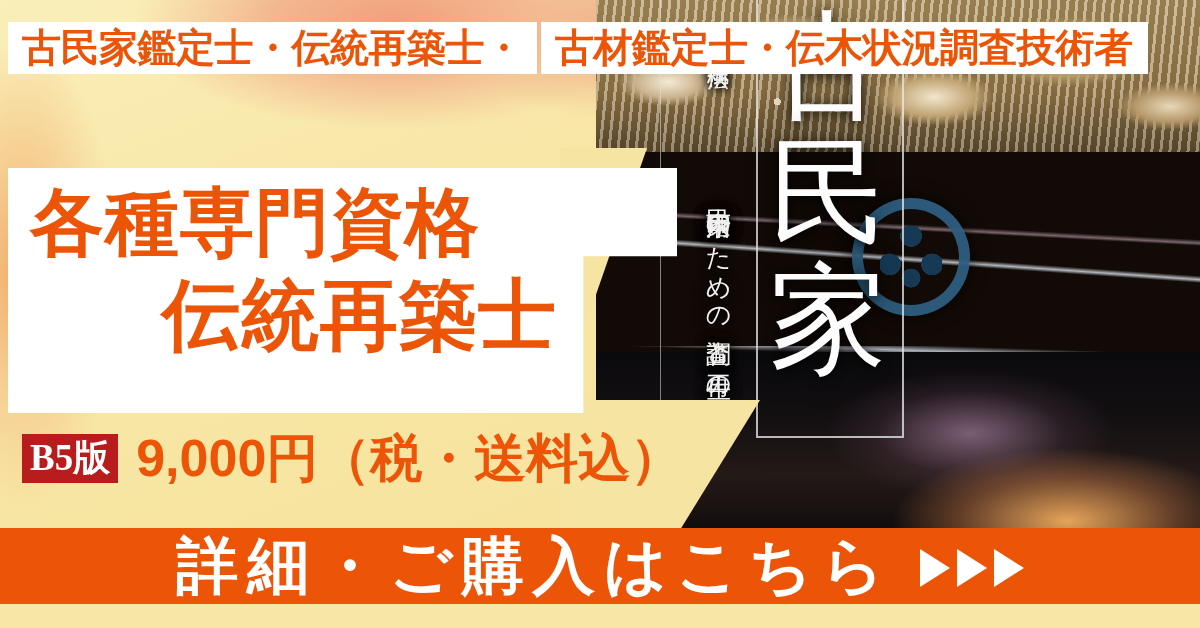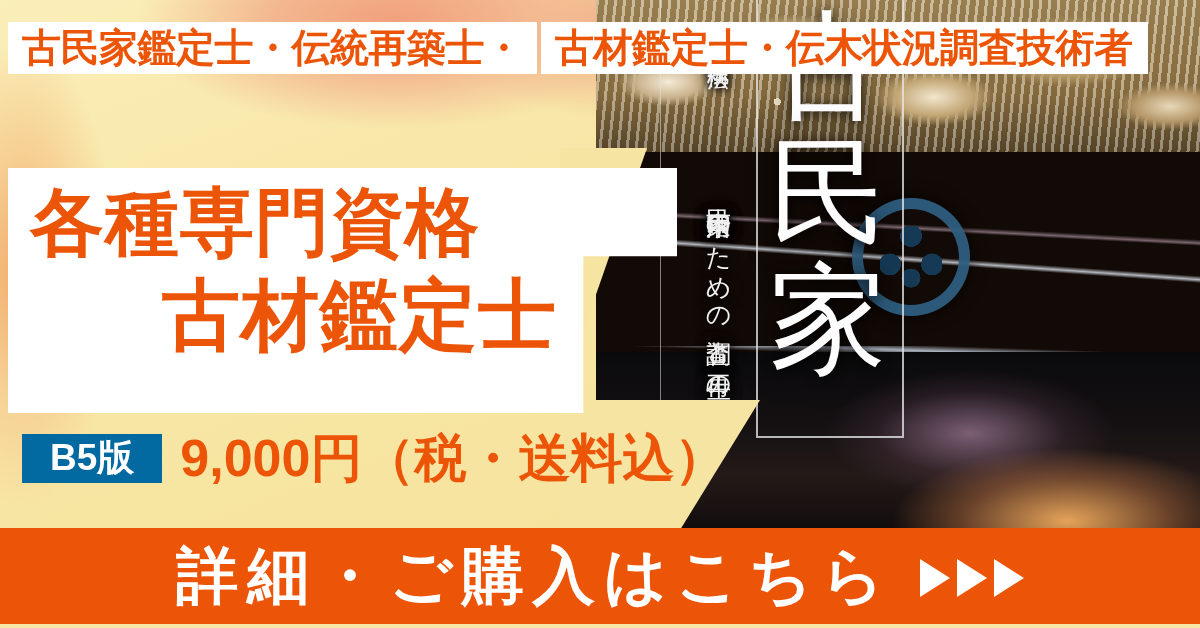--- a/index.html
+++ b/index.html
@@ -276,7 +276,7 @@
   <div class="panel-main"></div>
   <div class="panel-main-inner">
     <div class="headline-1">各種専門資格</div>
-    <div class="headline-2">古材鑑定士</div>
+    <div class="headline-2">伝統再築士</div>
   </div>
 
   <div class="price-row">

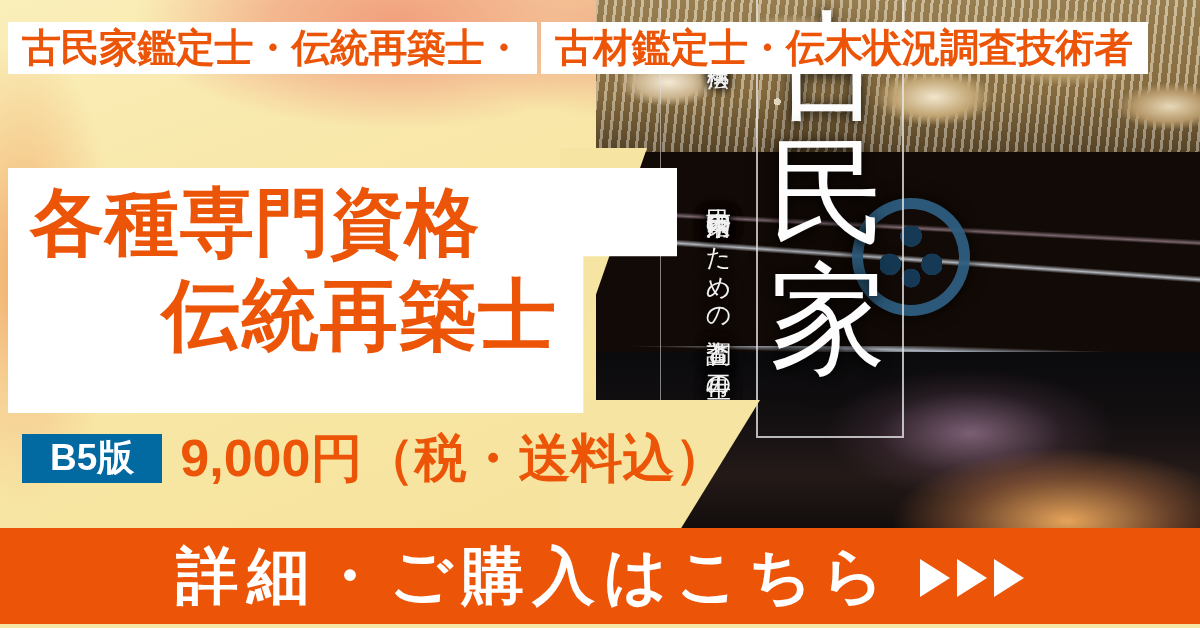--- a/index.html
+++ b/index.html
@@ -205,11 +205,12 @@
     display:flex; align-items:center; gap:18px;
   }
   .badge{
-    background:#0369a1; color:#ffffff;
+    background:#b91c1c; color:#ffffff;
     font-size:37px; font-weight:700;
-    padding:5px 28px 7px;
+    padding:5px 8px 7px;
     line-height:1; letter-spacing:0;
     white-space:nowrap;
+    font-family:Liberation Serif, serif;
   }
   .price{
     color:#ec5507; font-size:52px; font-weight:700;

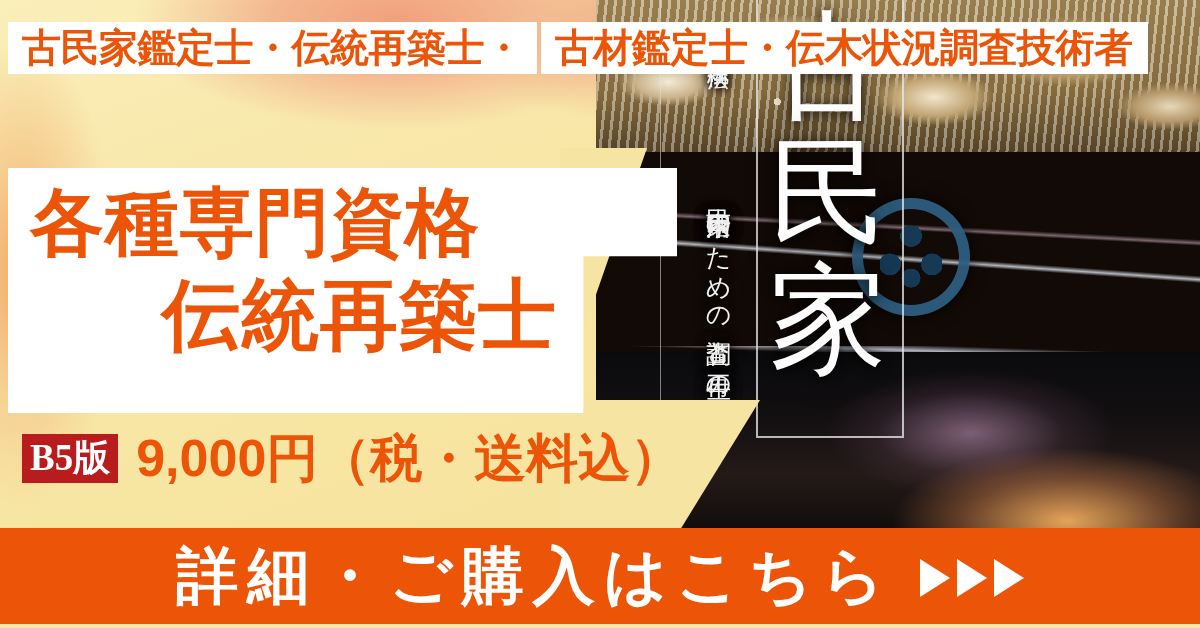--- a/index.html
+++ b/index.html
@@ -219,7 +219,7 @@
 
   
   .cta{
-    position:absolute; left:0; top:528px; width:1200px; height:96px;
+    position:absolute; left:0; top:528px; width:1200px; height:76px;
     background:#ec5507;
     display:flex; align-items:center; justify-content:center; gap:26px;
   }

